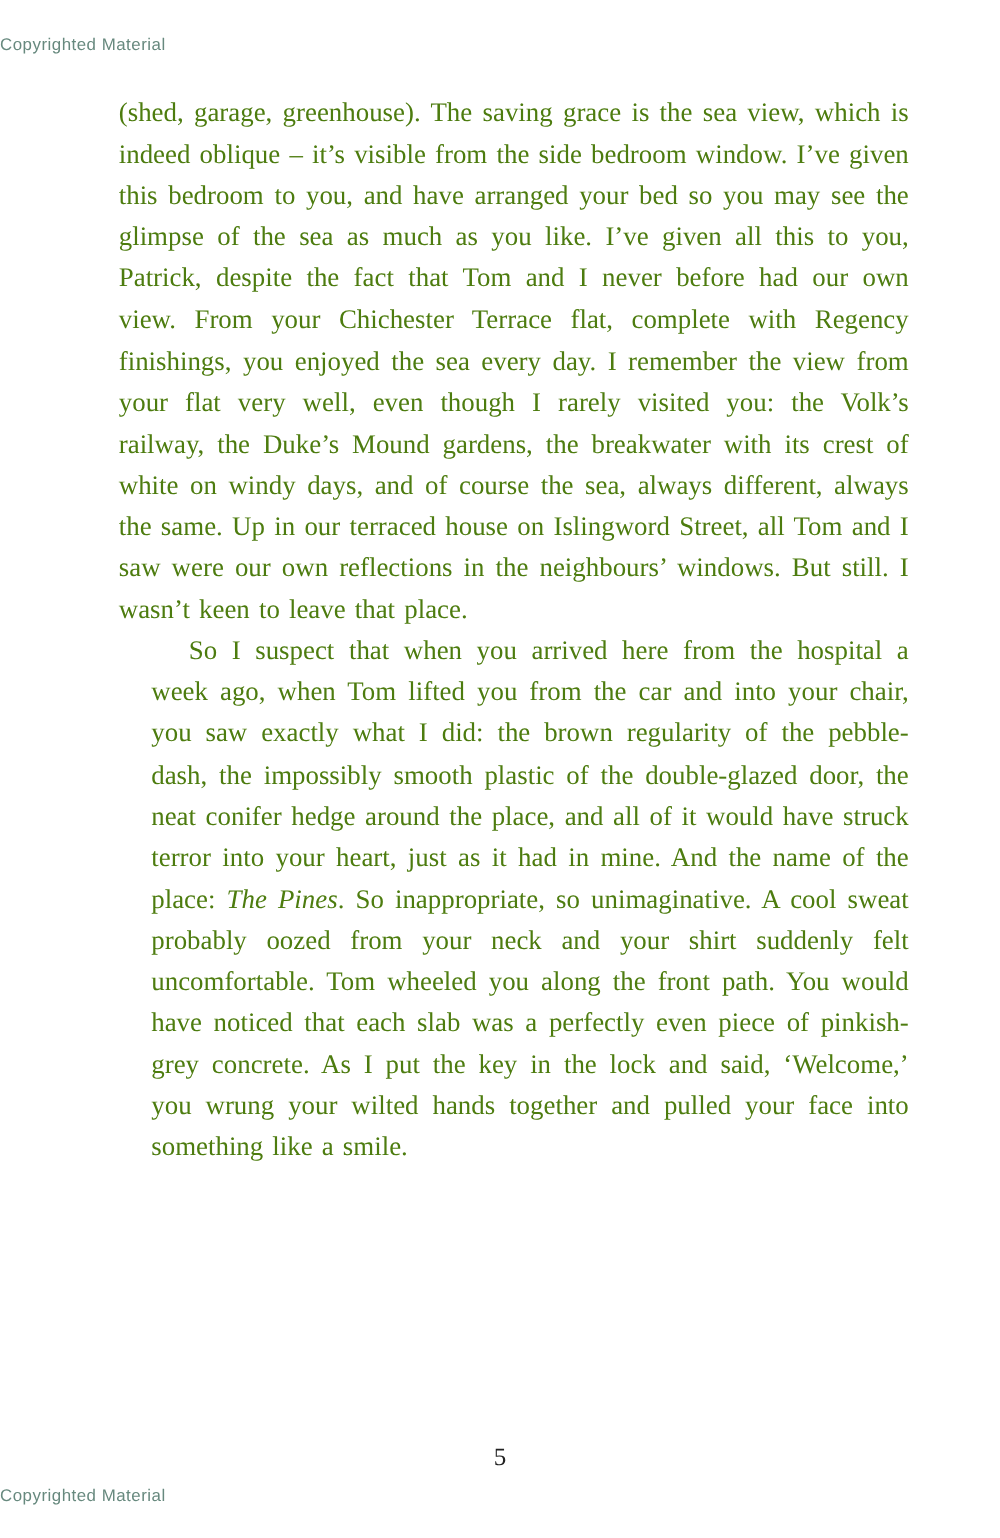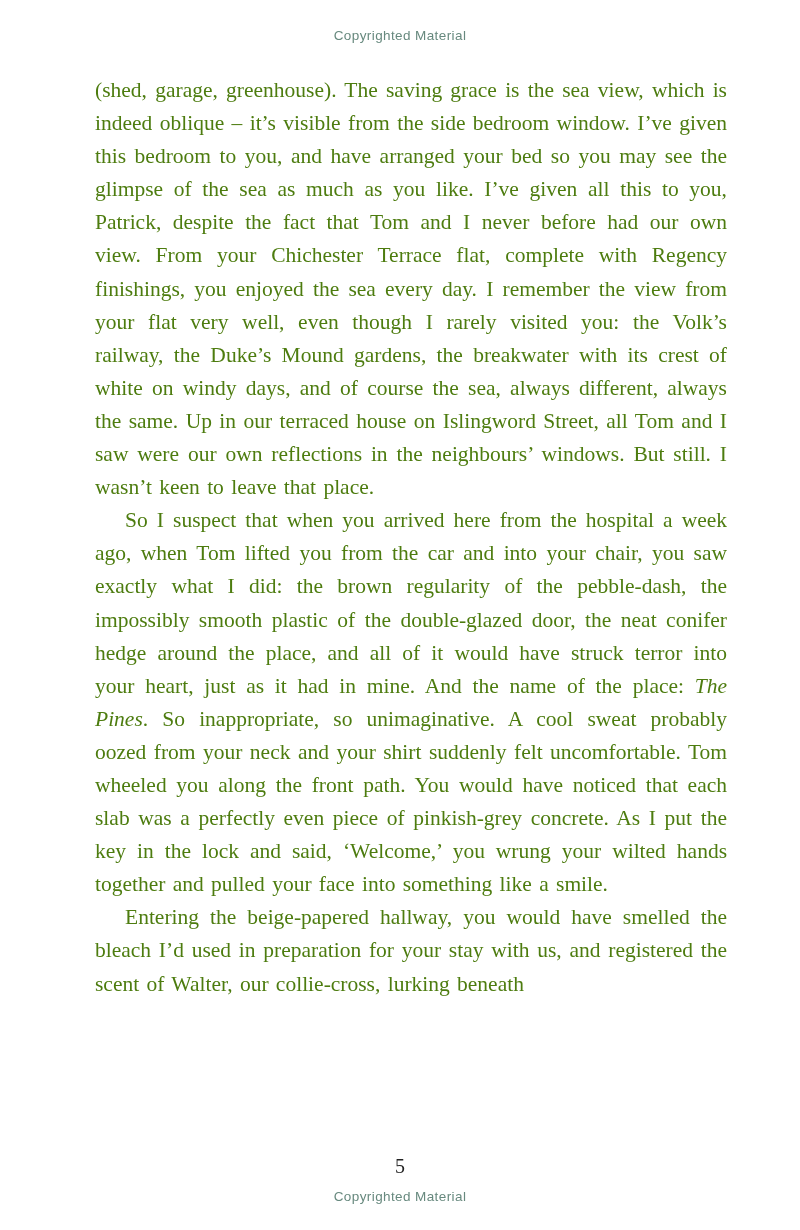--- a/index.html
+++ b/index.html
@@ -22,7 +22,7 @@
     position: absolute;
     left: 0;
     width: 100%;
-    text-align: center;
+    text-align: left;
     font-family: "Liberation Sans", sans-serif;
     font-size: 13.5px;
     letter-spacing: 0.4px;

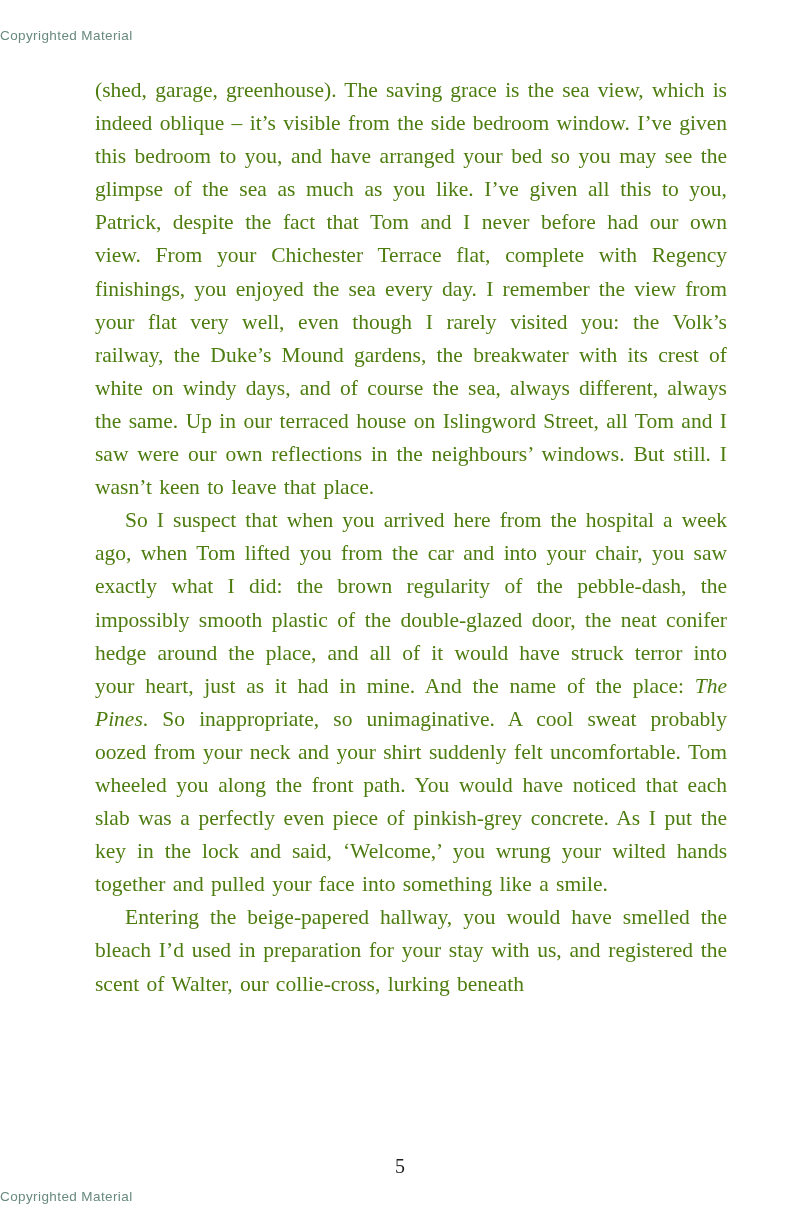--- a/index.html
+++ b/index.html
@@ -49,6 +49,7 @@
   }
   .text-block p.indent {
     text-indent: 30px;
+    margin-left: 26px;
   }
   .text-block i {
     font-style: italic;

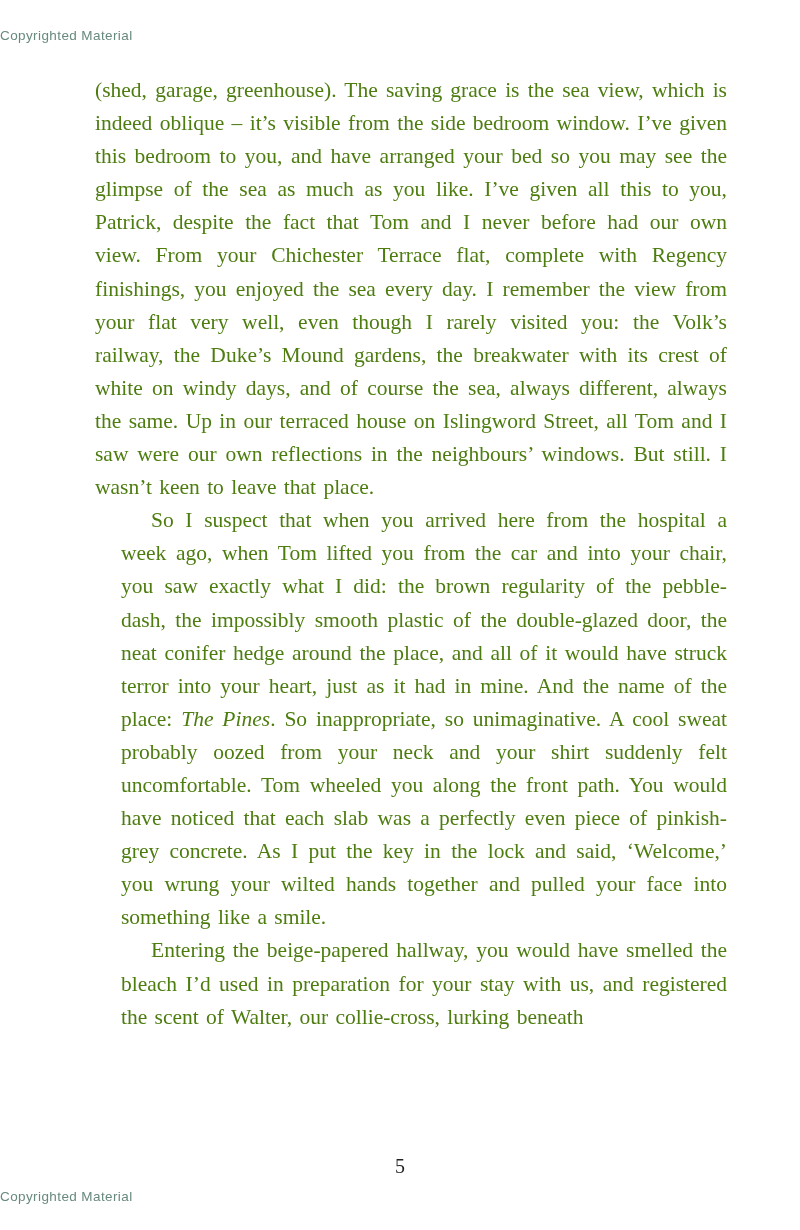--- a/index.html
+++ b/index.html
@@ -74,7 +74,6 @@
   <div class="text-block">
       <p class=""><span>(shed, garage, greenhouse). The saving grace is the sea view, which is indeed oblique – it’s visible from the side bedroom window. I’ve given this bedroom to you, and have arranged your bed so you may see the glimpse of the sea as much as you like. I’ve given all this to you, Patrick, despite the fact that Tom and I never before had our own view. From your Chichester Terrace flat, complete with Regency finishings, you enjoyed the sea every day. I remember the view from your flat very well, even though I rarely visited you: the Volk’s railway, the Duke’s Mound gardens, the breakwater with its crest of white on windy days, and of course the sea, always different, always the same. Up in our terraced house on Islingword Street, all Tom and I saw were our own reflections in the neighbours’ windows. But still. I wasn’t keen to leave that place.</span></p>
       <p class="indent"><span>So I suspect that when you arrived here from the hospital a week ago, when Tom lifted you from the car and into your chair, you saw exactly what I did: the brown regularity of the pebble-dash, the impossibly smooth plastic of the double-glazed door, the neat conifer hedge around the place, and all of it would have struck terror into your heart, just as it had in mine. And the name of the place: </span><i>The Pines</i><span>. So inappropriate, so unimaginative. A cool sweat probably oozed from your neck and your shirt suddenly felt uncomfortable. Tom wheeled you along the front path. You would have noticed that each slab was a perfectly even piece of pinkish-grey concrete. As I put the key in the lock and said, ‘Welcome,’ you wrung your wilted hands together and pulled your face into something like a smile.</span></p>
-      <p class="indent"><span>Entering the beige-papered hallway, you would have smelled the bleach I’d used in preparation for your stay with us, and registered the scent of Walter, our collie-cross, lurking beneath</span></p>
     </div>
 
   <div class="page-number">5</div>

